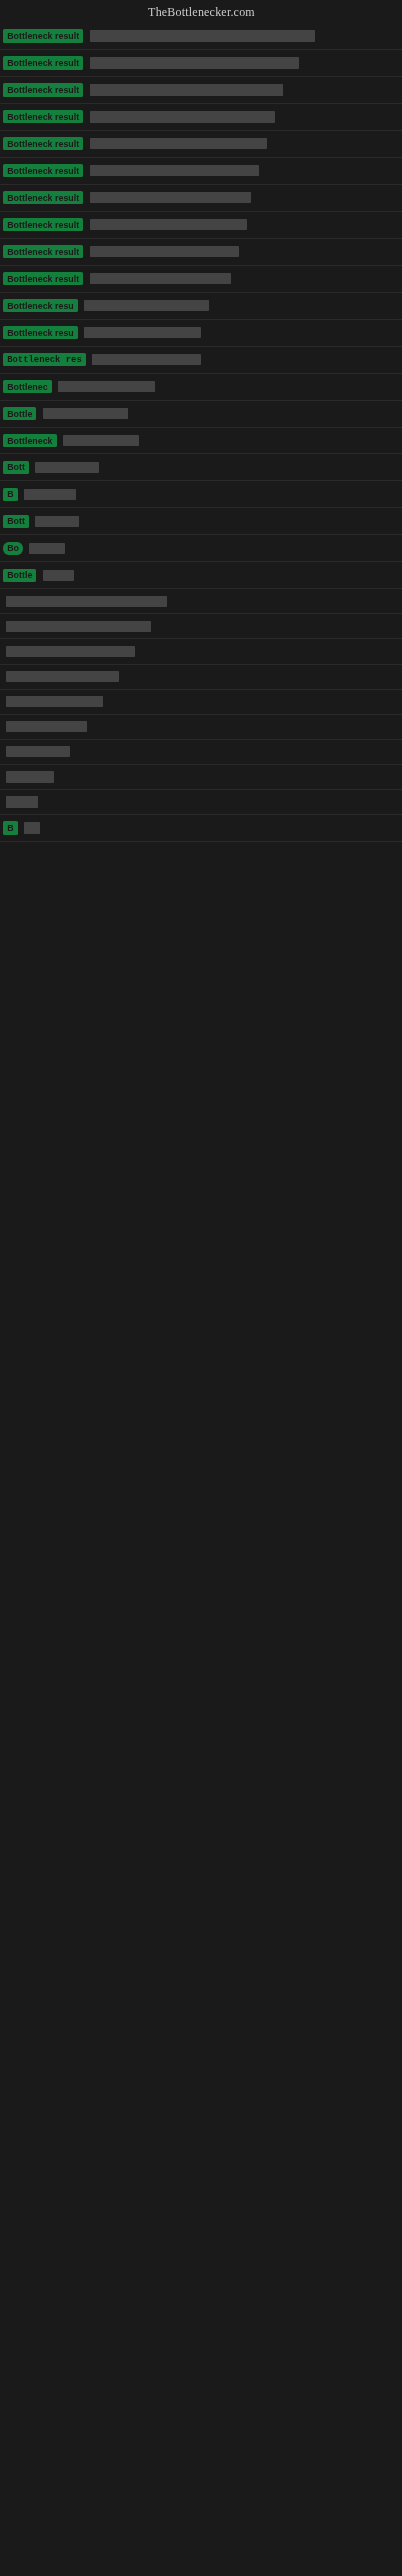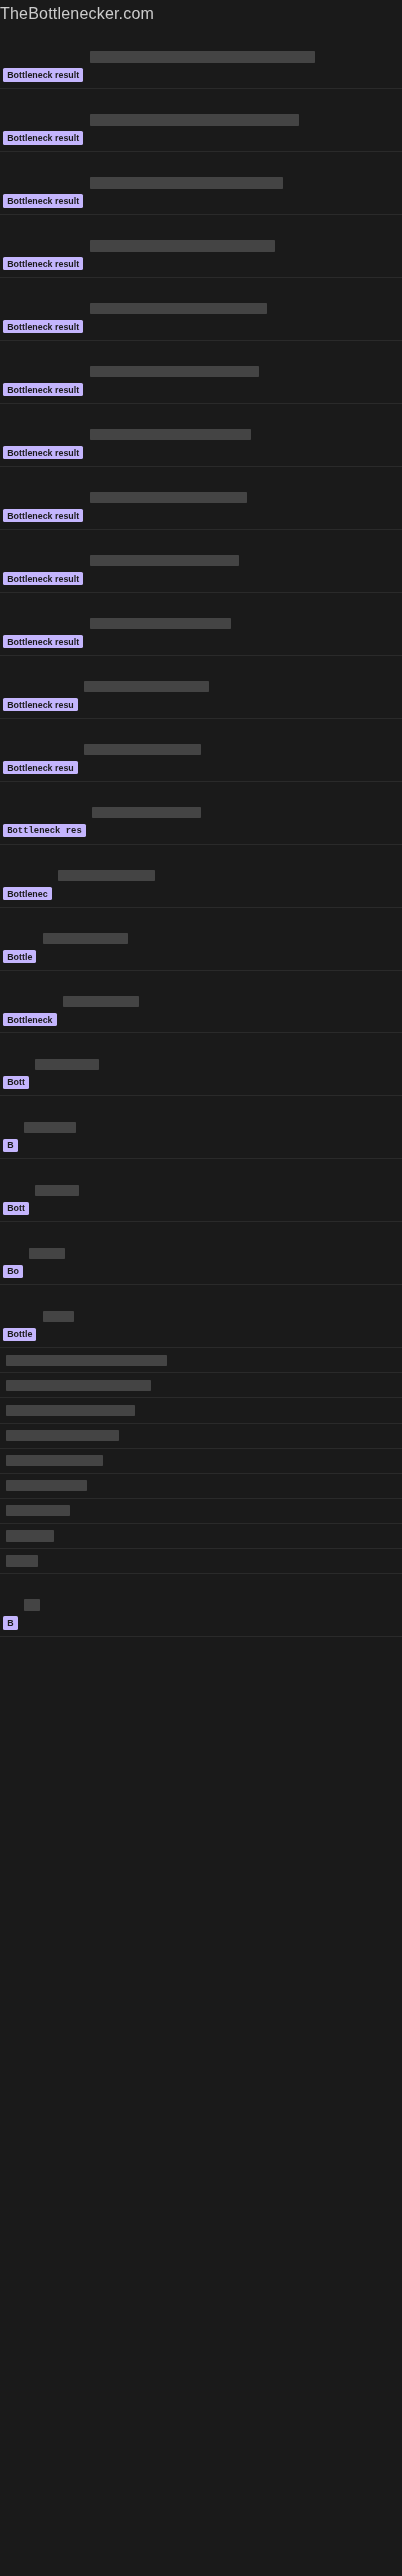--- a/index.html
+++ b/index.html
@@ -17,11 +17,12 @@
     }
 
     .site-title {
-      text-align: left;
+      text-align: center;
       color: #cccccc;
-      font-size: 16px;
+      font-size: 12px;
       padding: 4.8px 0 3.2px 0;
       letter-spacing: 0.2px;
+      font-family: Liberation Serif, serif;
     }
 
     .bottleneck-badge {

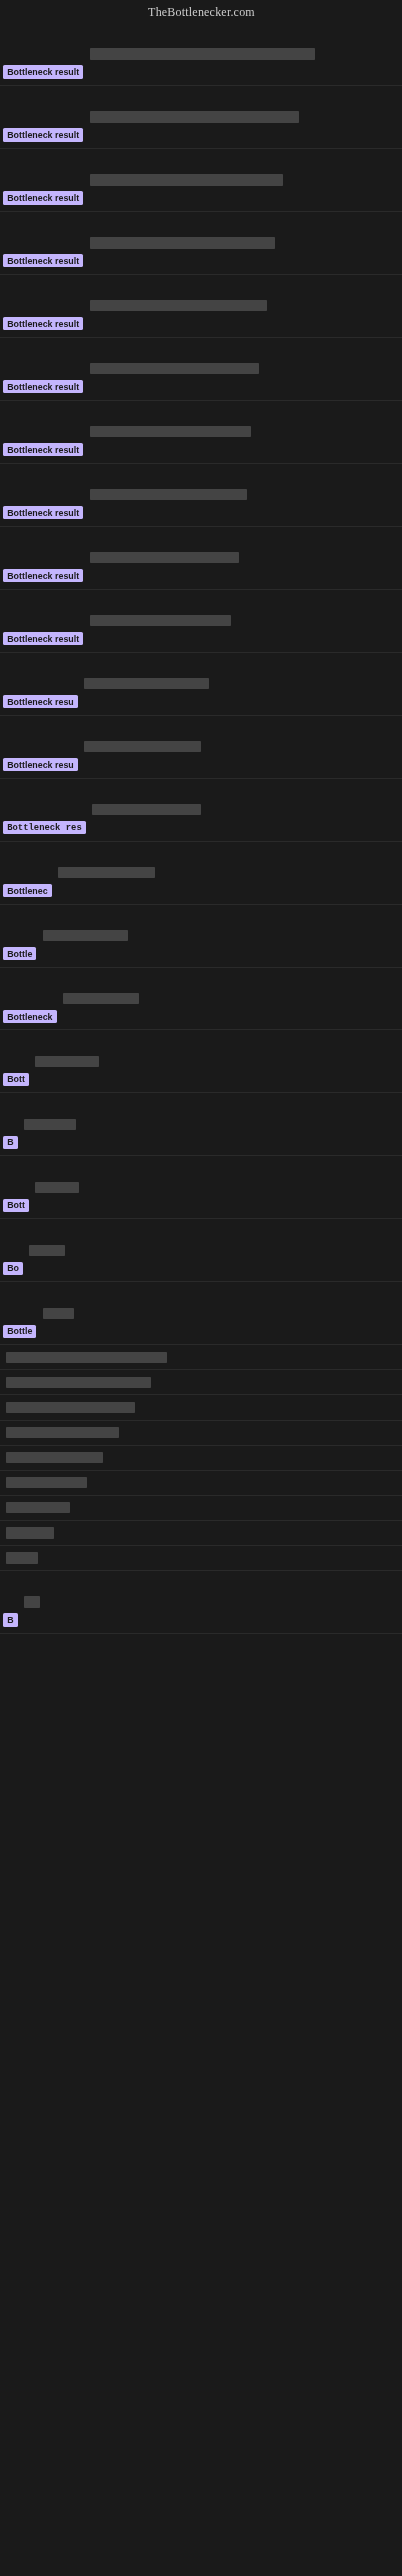--- a/index.html
+++ b/index.html
@@ -27,7 +27,7 @@
 
     .bottleneck-badge {
       display: inline-block;
-      background-color: #c4b5fd;
+      background-color: #15803d;
       color: #1a1a1a;
       font-size: 8.9px;
       font-weight: bold;
@@ -35,7 +35,6 @@
       border-radius: 1.6px;
       white-space: nowrap;
       overflow: hidden;
-      margin-top: 36px;
     }
 
     .row {

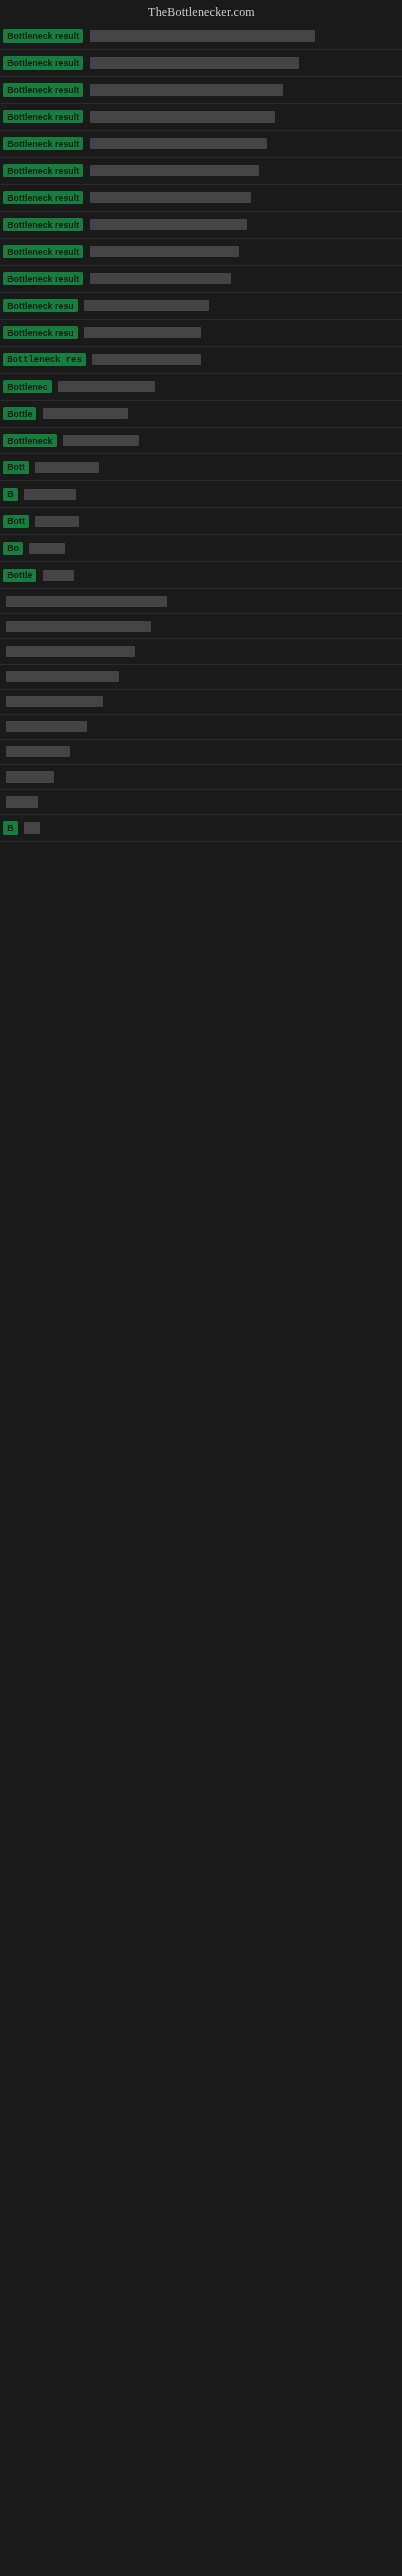--- a/index.html
+++ b/index.html
@@ -177,7 +177,7 @@
       </div>
     </div>
     <div class="row">
-      <span class="bottleneck-badge" style="max-width: 24px;">Bo</span>
+      <span class="bottleneck-badge" style="max-width: 24px; border-radius: 6px;">Bo</span>
       <div class="bar-area">
         <div class="bar" style="width: 36px; margin-left: 6.4px;"></div>
       </div>

